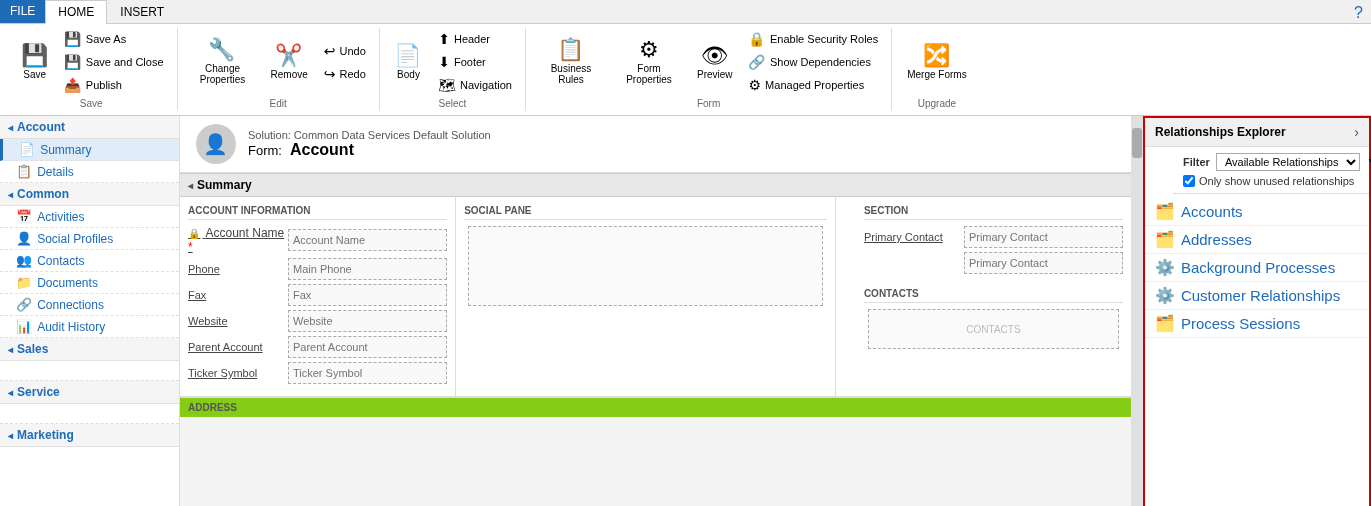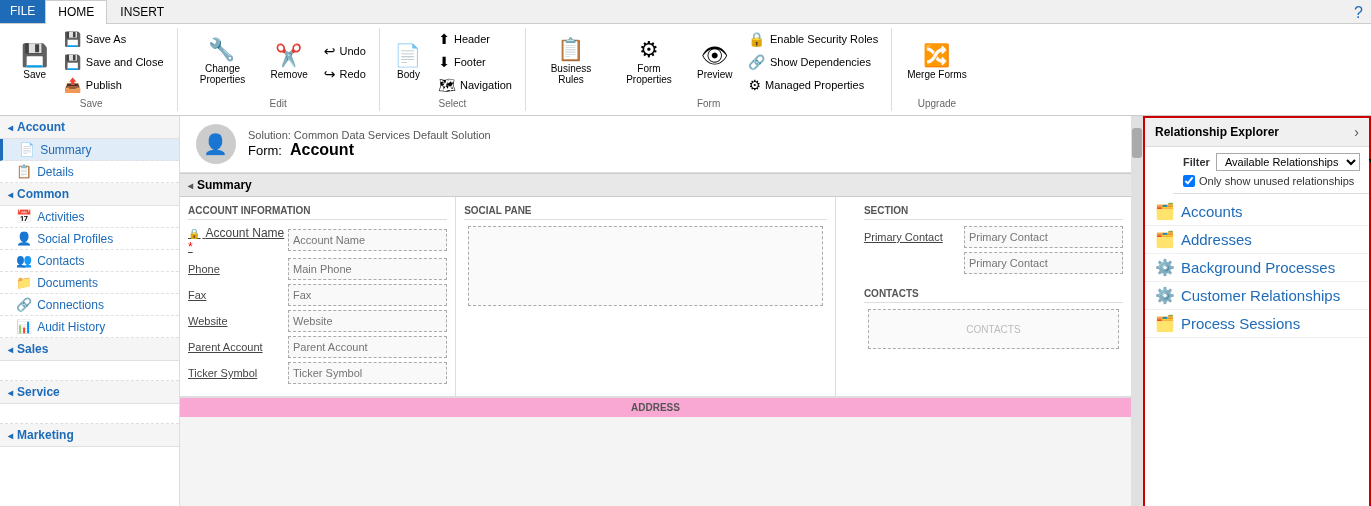--- a/index.html
+++ b/index.html
@@ -360,7 +360,7 @@
 
   <div class="right-panel">
     <div class="right-panel-header">
-      <span class="right-panel-title">Relationship Explorer</span>
+      <span class="right-panel-title">Relationships Explorer</span>
       <span class="right-panel-chevron">›</span>
     </div>
     <div class="right-panel-filter">

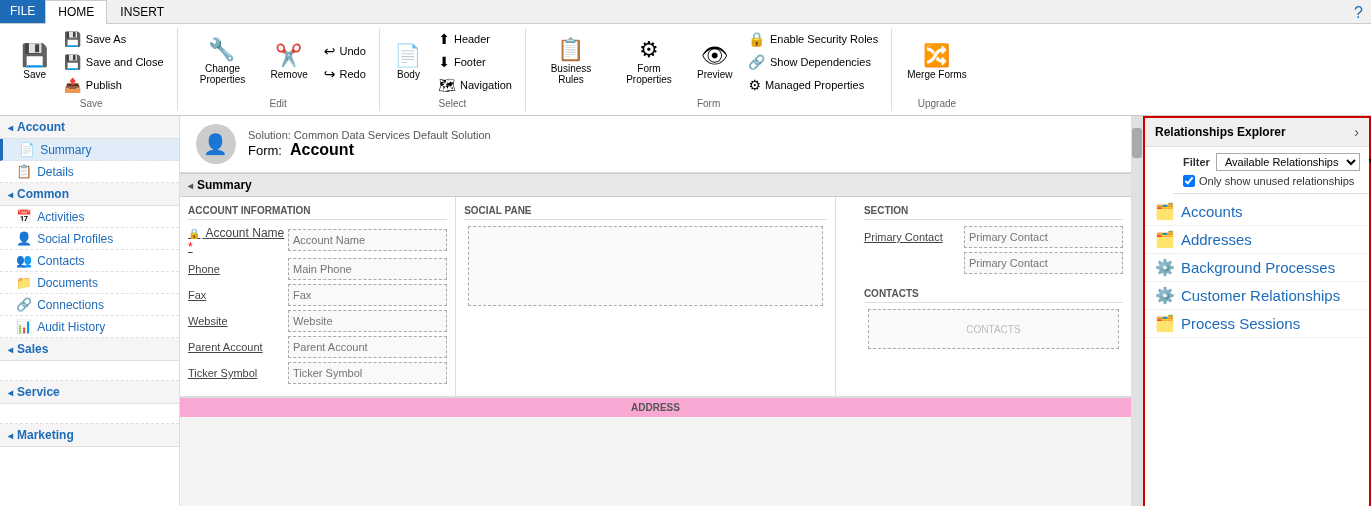--- a/index.html
+++ b/index.html
@@ -79,7 +79,7 @@
     
     .help-btn { position: absolute; top: 4px; right: 8px; font-size: 16px; color: #1e6bb8; cursor: pointer; }
 
-    .address-label { font-size: 10px; font-weight: bold; color: #555; text-transform: uppercase; padding: 4px 8px; background: #f9a8d4; border-top: 1px solid #ddd; text-align: center; }
+    .address-label { font-size: 10px; font-weight: bold; color: #555; text-transform: uppercase; padding: 4px 8px; background: #84cc16; border-top: 1px solid #ddd; }
   </style>
 </head>
 <body>

